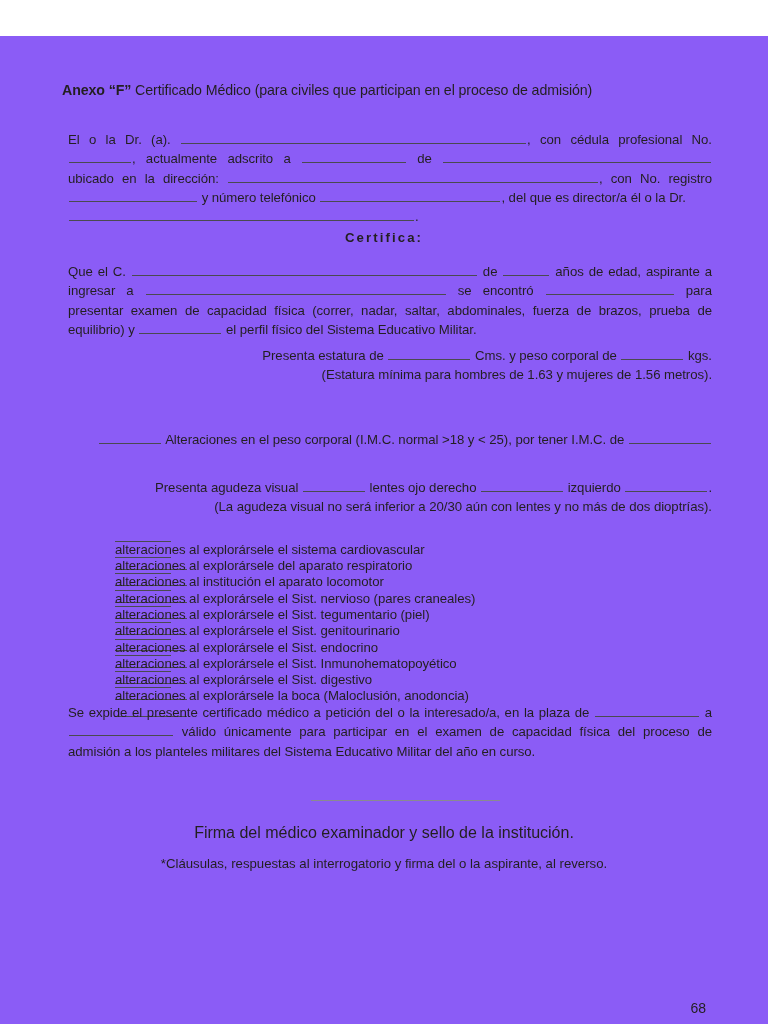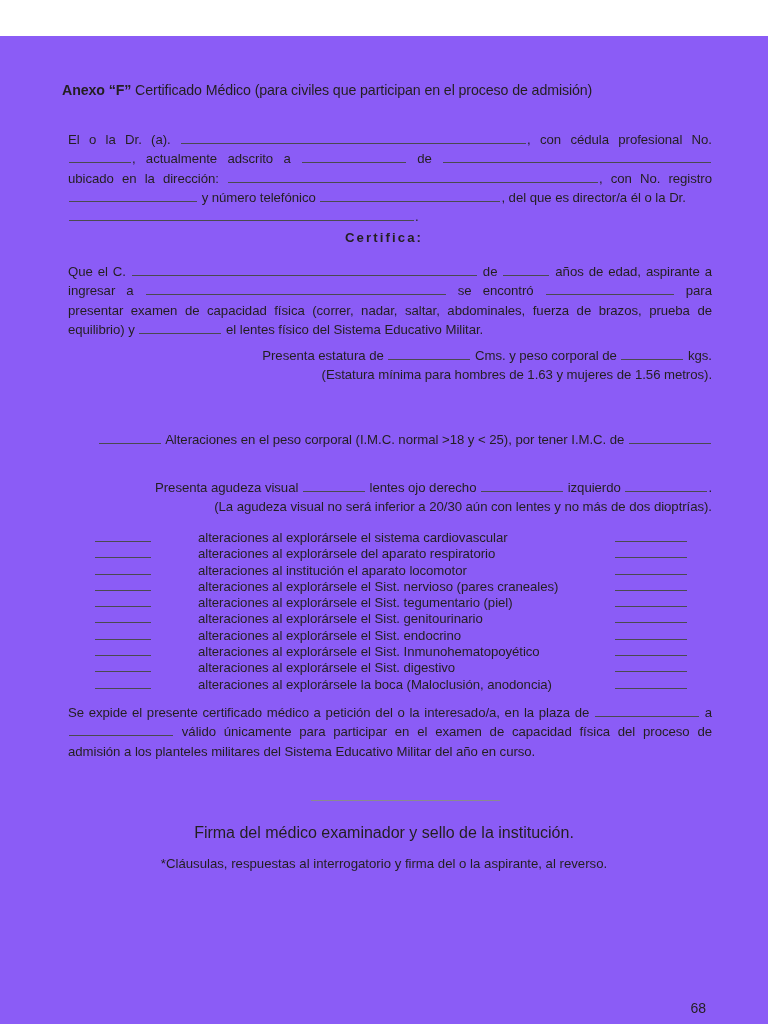--- a/index.html
+++ b/index.html
@@ -194,7 +194,7 @@
     <span class="fill f-xl"></span>
     <span>para presentar examen de capacidad física (correr, nadar, saltar, abdominales, fuerza de brazos, prueba de equilibrio) y</span>
     <span class="fill f-m"></span>
-    <span>el lentes físico del Sistema Educativo Militar.</span>
+    <span>el perfil físico del Sistema Educativo Militar.</span>
   </div>
 
   <div class="para nojust" style="top:310px;">

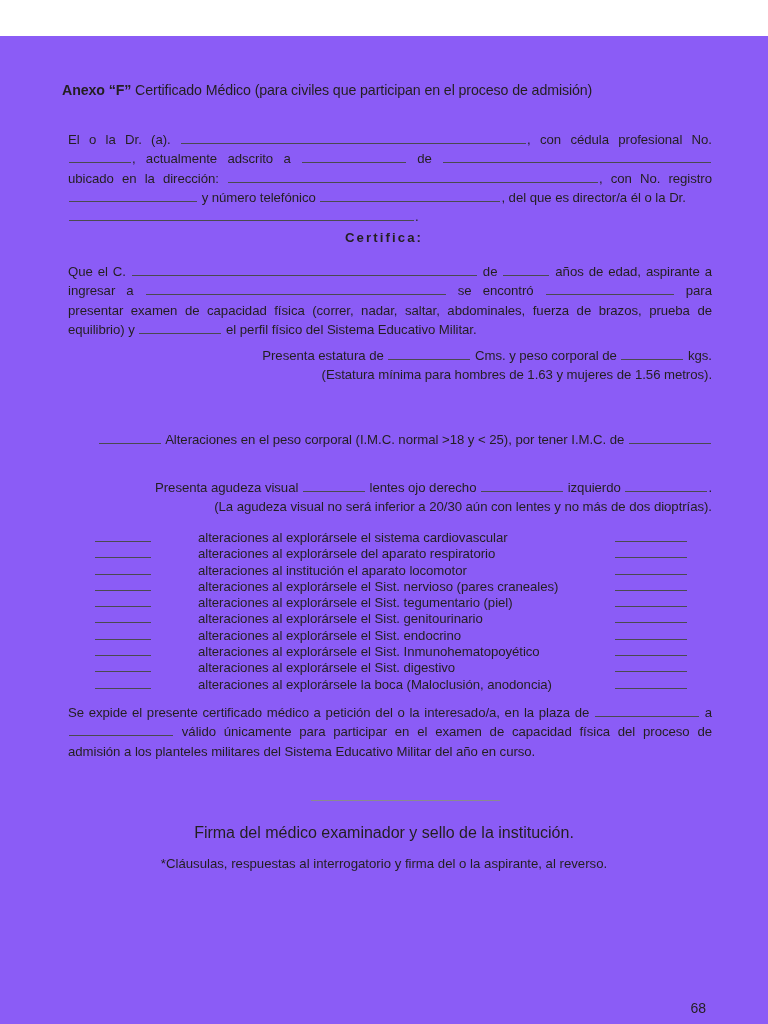--- a/index.html
+++ b/index.html
@@ -98,6 +98,7 @@
     font-size: 13.2px;
     line-height: 16.3px;
     color: #231f20;
+    flex-direction: column;
   }
   .alt-blank-left {
     width: 56px;

